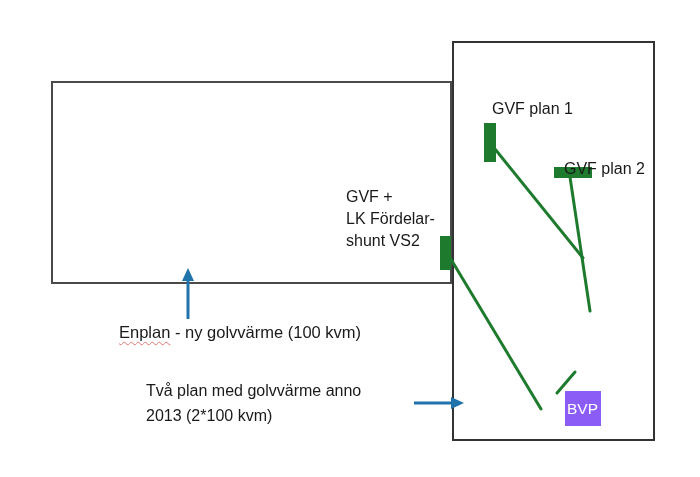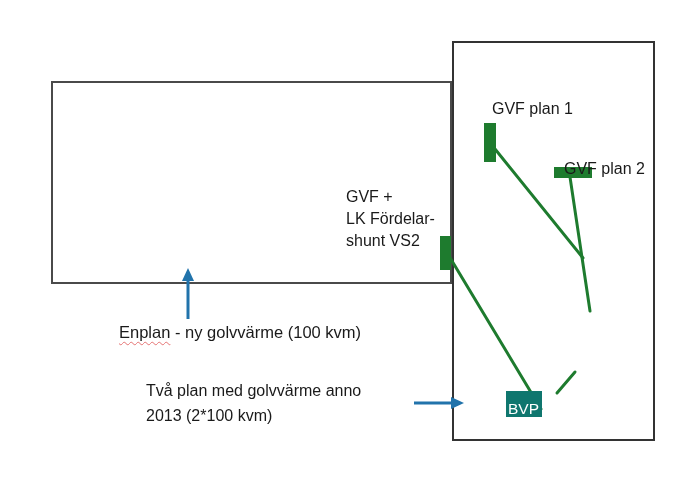--- a/index.html
+++ b/index.html
@@ -46,9 +46,9 @@
   .bar.vs2  { left: 440px; top: 236px; width: 11px; height: 34px; }
   .bvp-box {
     position: absolute;
-    left: 506px; top: 391px;
-    width: 36px; height: 26px;
-    background: #0f766e;
+    left: 565px; top: 391px;
+    width: 36px; height: 35px;
+    background: #8b5cf6;
     color: #ffffff;
     font-size: 15.5px;
     line-height: 35px;

